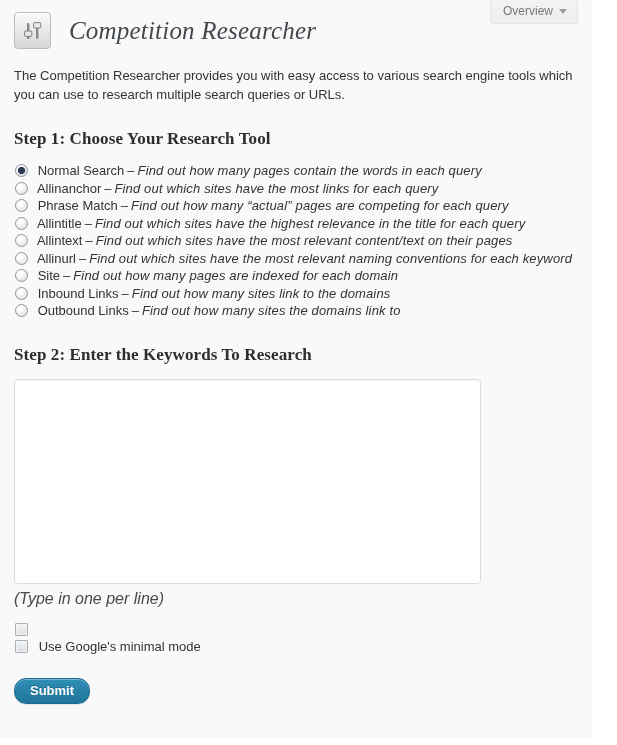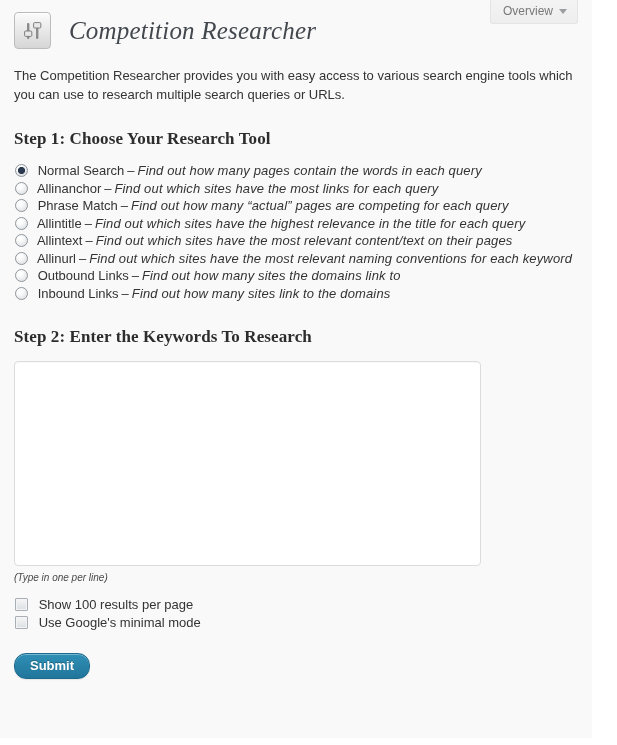--- a/index.html
+++ b/index.html
@@ -178,6 +178,10 @@
       </div>
       <div class="option-row">
         <input type="radio" name="tool" style="">
+        <span>Site</span><span class="sep">–</span><em class="desc">Find out how many pages are indexed for each domain</em>
+      </div>
+      <div class="option-row">
+        <input type="radio" name="tool" style="">
         <span>Outbound Links</span><span class="sep">–</span><em class="desc">Find out how many sites the domains link to</em>
       </div>
       <div class="option-row">

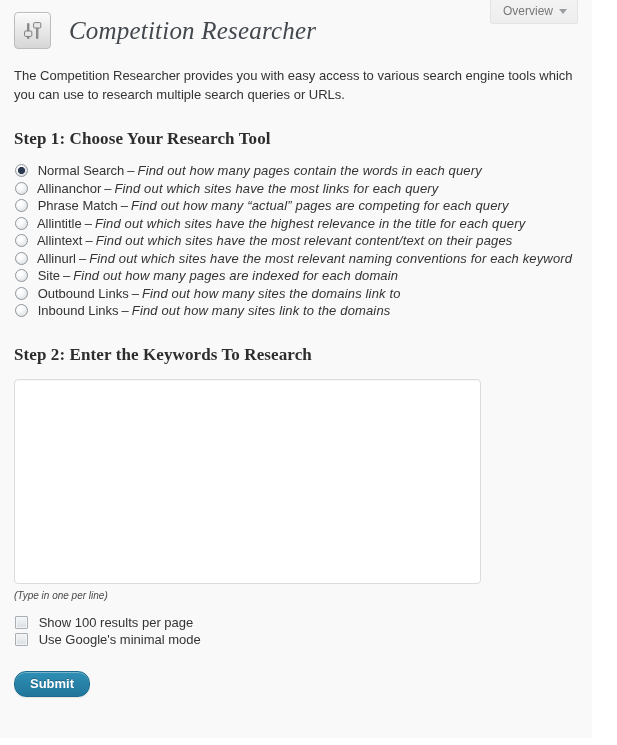--- a/index.html
+++ b/index.html
@@ -182,11 +182,11 @@
       </div>
       <div class="option-row">
         <input type="radio" name="tool" style="">
+        <span>Inbound Links</span><span class="sep">–</span><em class="desc">Find out how many sites link to the domains</em>
+      </div>
+      <div class="option-row">
+        <input type="radio" name="tool" style="">
         <span>Outbound Links</span><span class="sep">–</span><em class="desc">Find out how many sites the domains link to</em>
-      </div>
-      <div class="option-row">
-        <input type="radio" name="tool" style="">
-        <span>Inbound Links</span><span class="sep">–</span><em class="desc">Find out how many sites link to the domains</em>
       </div>
     </div>
 

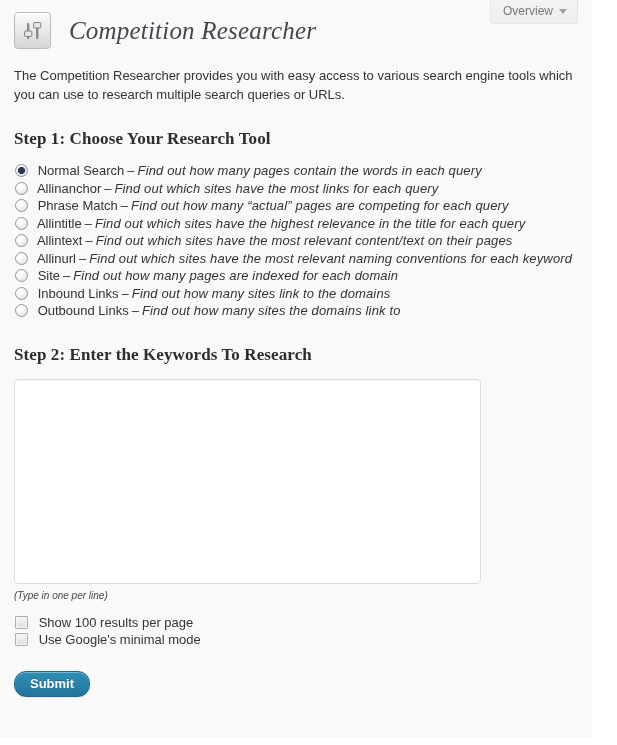--- a/index.html
+++ b/index.html
@@ -94,7 +94,7 @@
     box-shadow: inset 0 1px 1px rgba(0,0,0,0.03);
   }
   .caption {
-    font-size: 10px; font-style: italic; color: #4a4a4a;
+    font-size: 16px; font-style: italic; color: #4a4a4a;
     margin-top: 6px;
   }
   

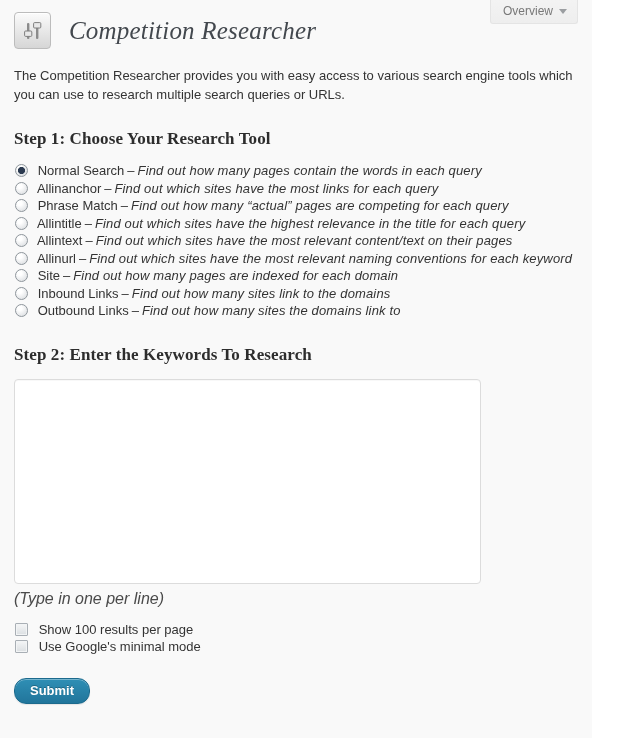--- a/index.html
+++ b/index.html
@@ -199,7 +199,6 @@
     <div class="check-list">
       <div class="check-row">
         <input type="checkbox" style="">
-        <span>Show 100 results per page</span>
       </div>
       <div class="check-row">
         <input type="checkbox" style="">

